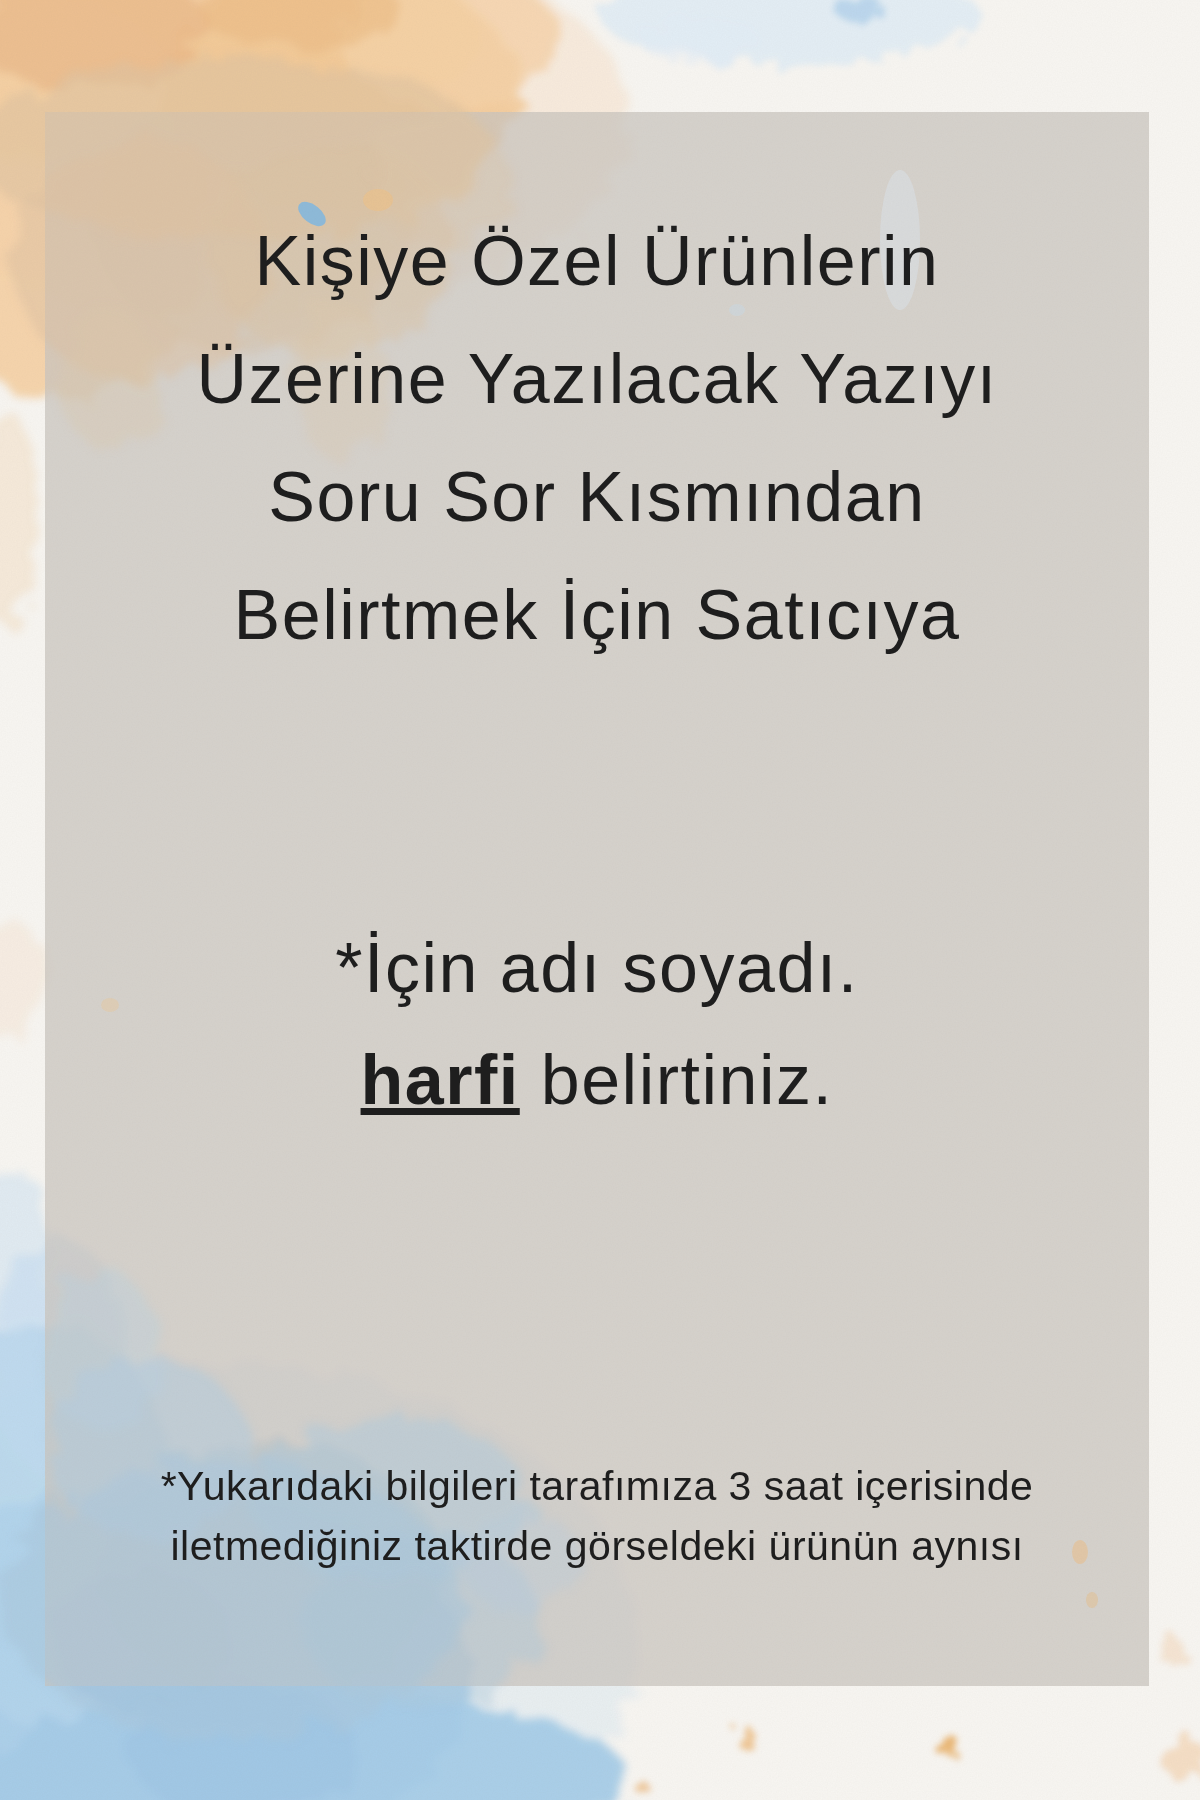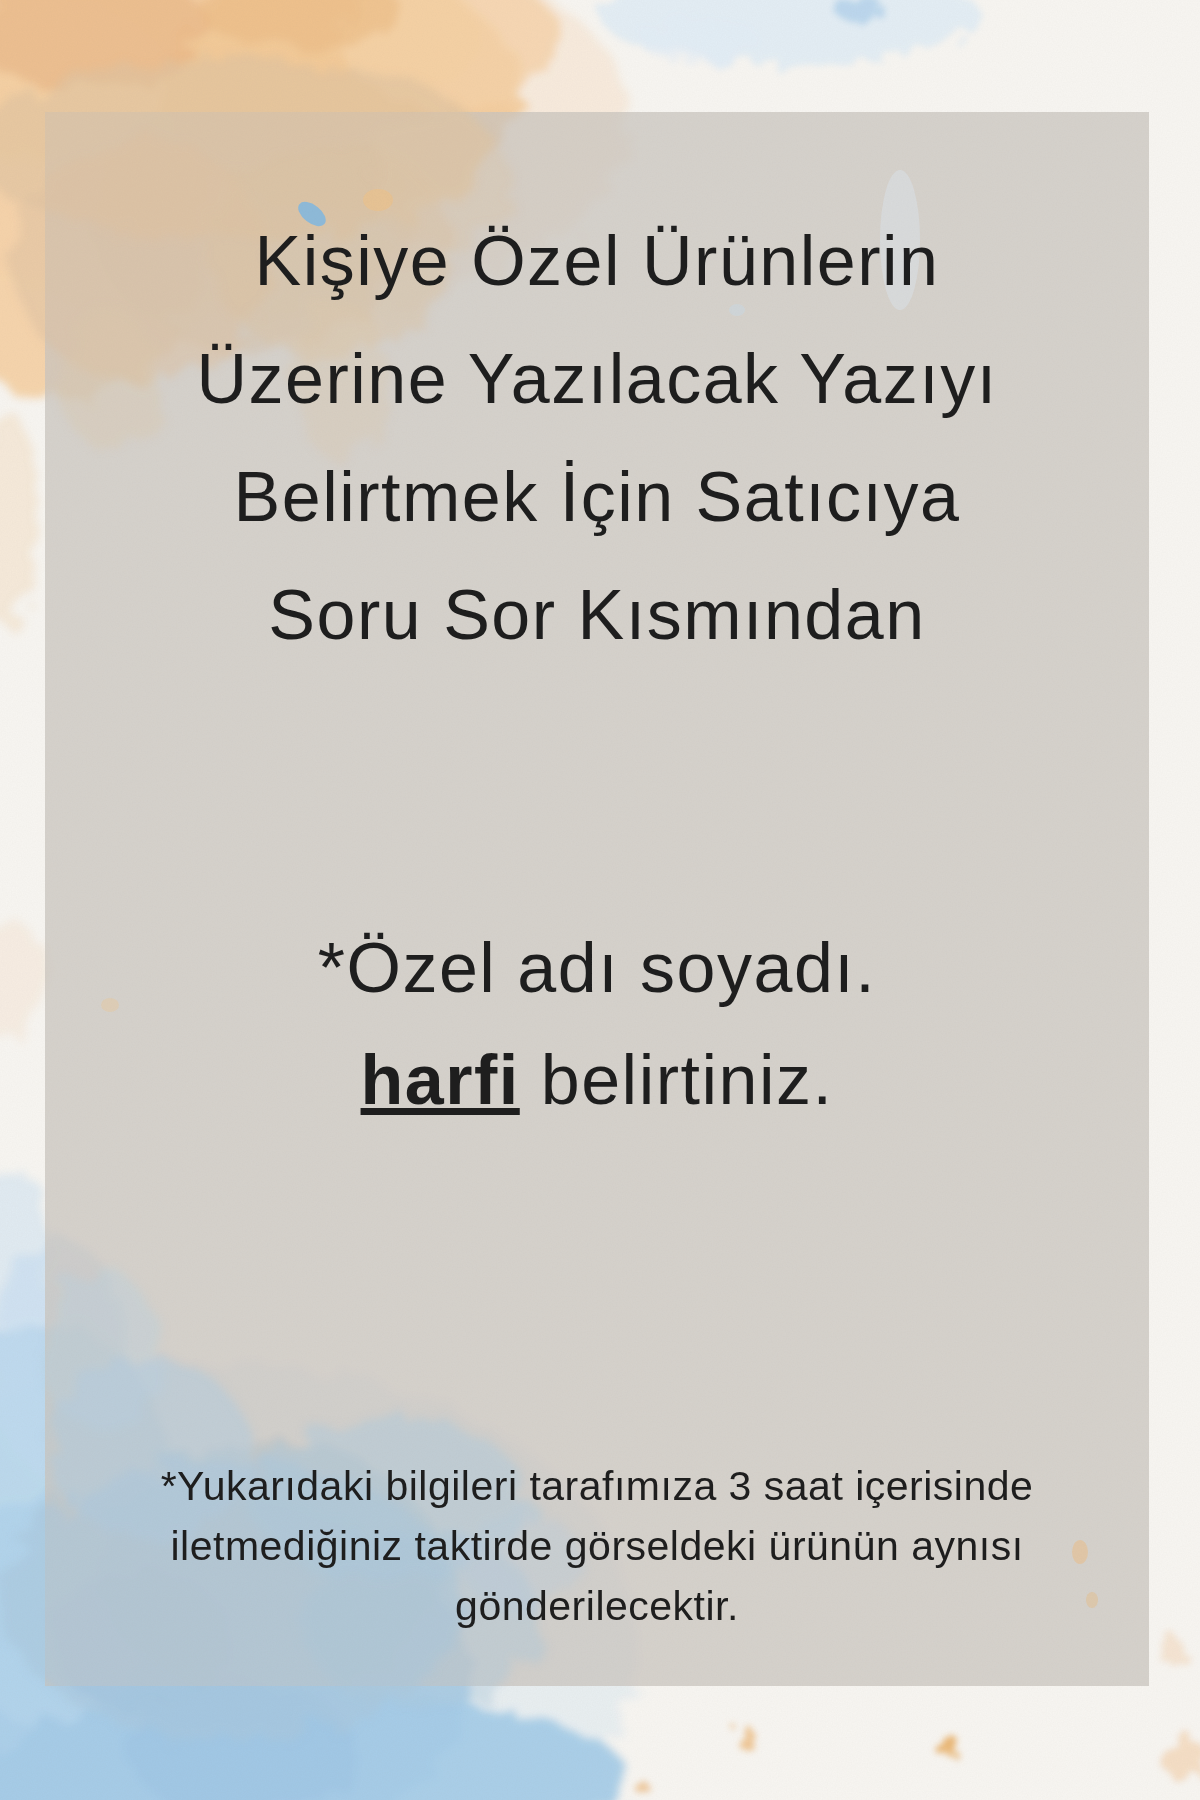--- a/index.html
+++ b/index.html
@@ -122,8 +122,8 @@
     <div class="block heading-block">
       <div class="line">Kişiye Özel Ürünlerin</div>
       <div class="line">Üzerine Yazılacak Yazıyı</div>
+      <div class="line">Soru Sor Kısmından</div>
       <div class="line">Belirtmek İçin Satıcıya</div>
-      <div class="line">Soru Sor Kısmından</div>
     </div>
 
     <div class="block list-block">

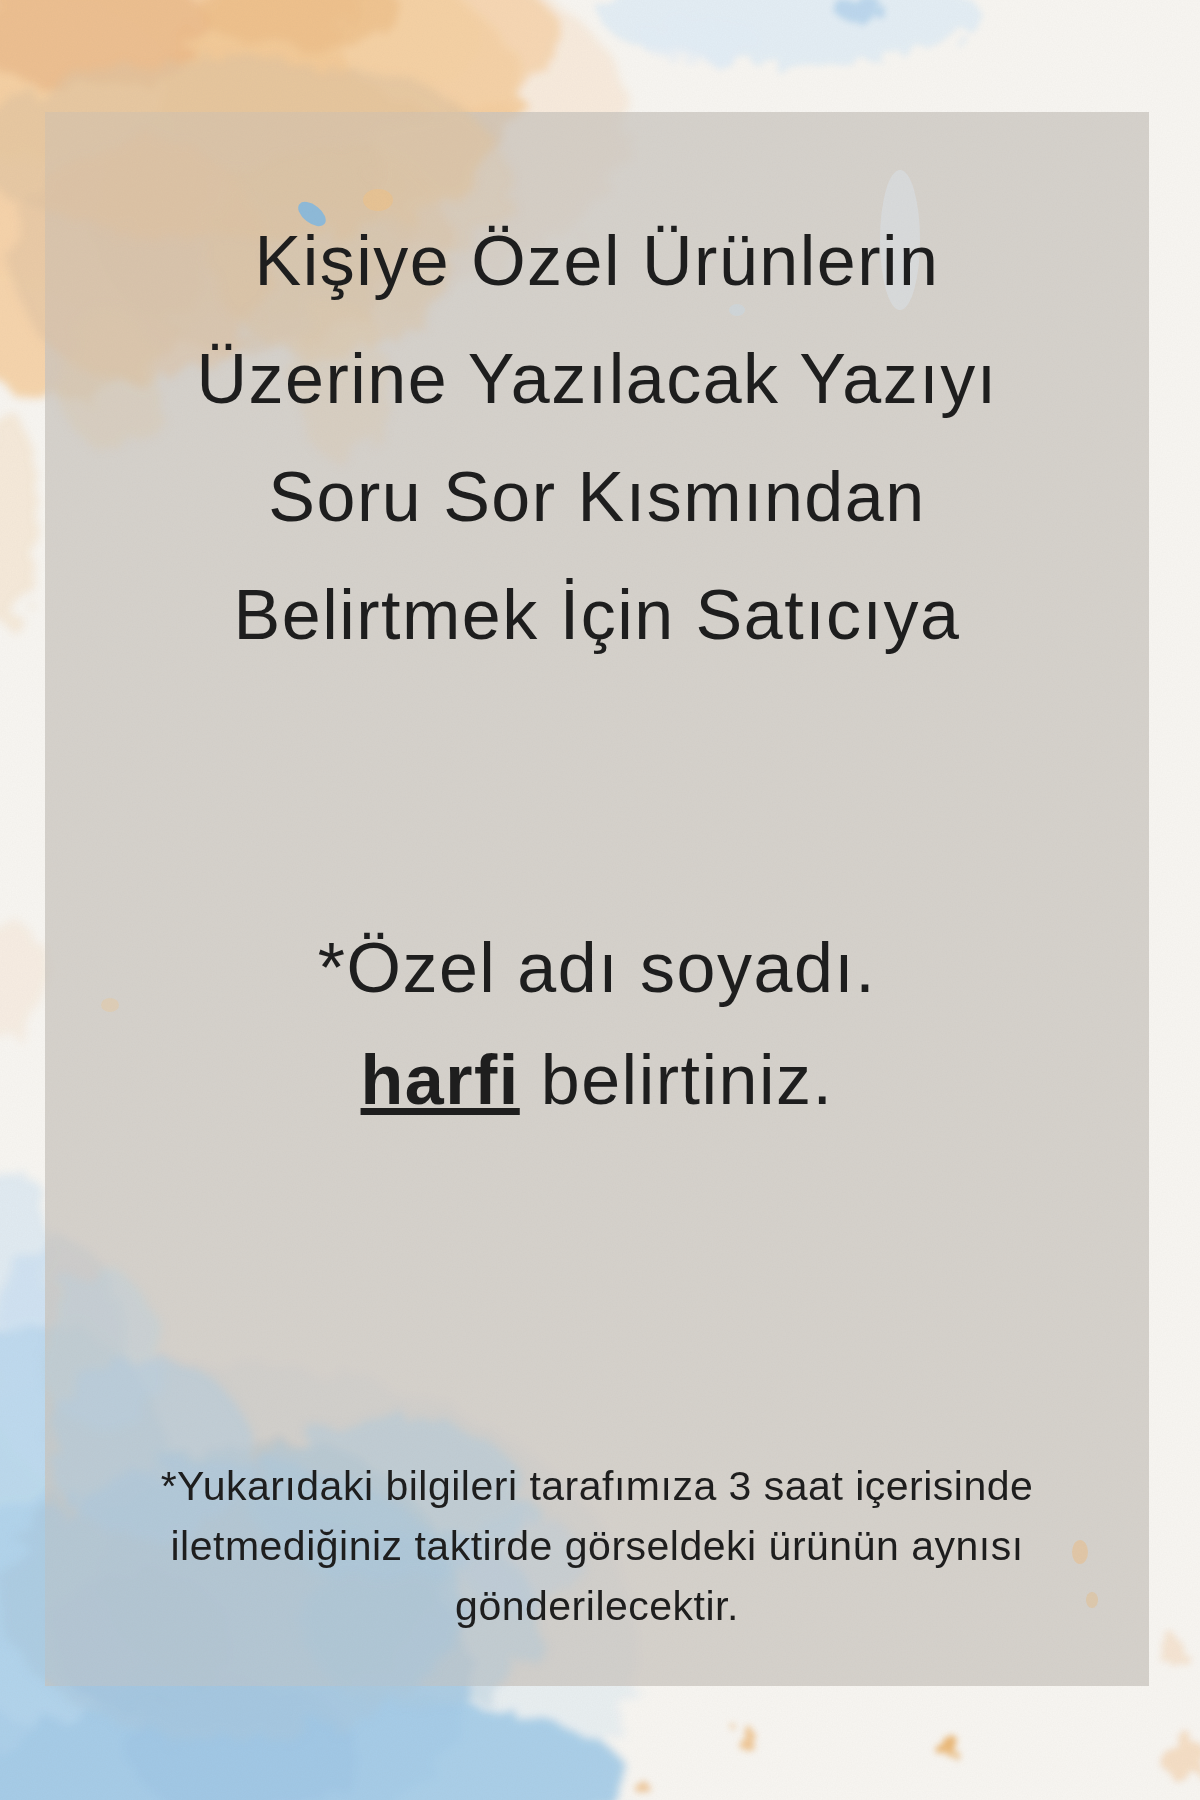--- a/index.html
+++ b/index.html
@@ -127,7 +127,7 @@
     </div>
 
     <div class="block list-block">
-      <div class="line">*Özel adı soyadı.</div>
+      <div class="line">*İçin adı soyadı.</div>
       <div class="line"><span class="bold">harfi</span><span> belirtiniz.</span></div>
     </div>
 

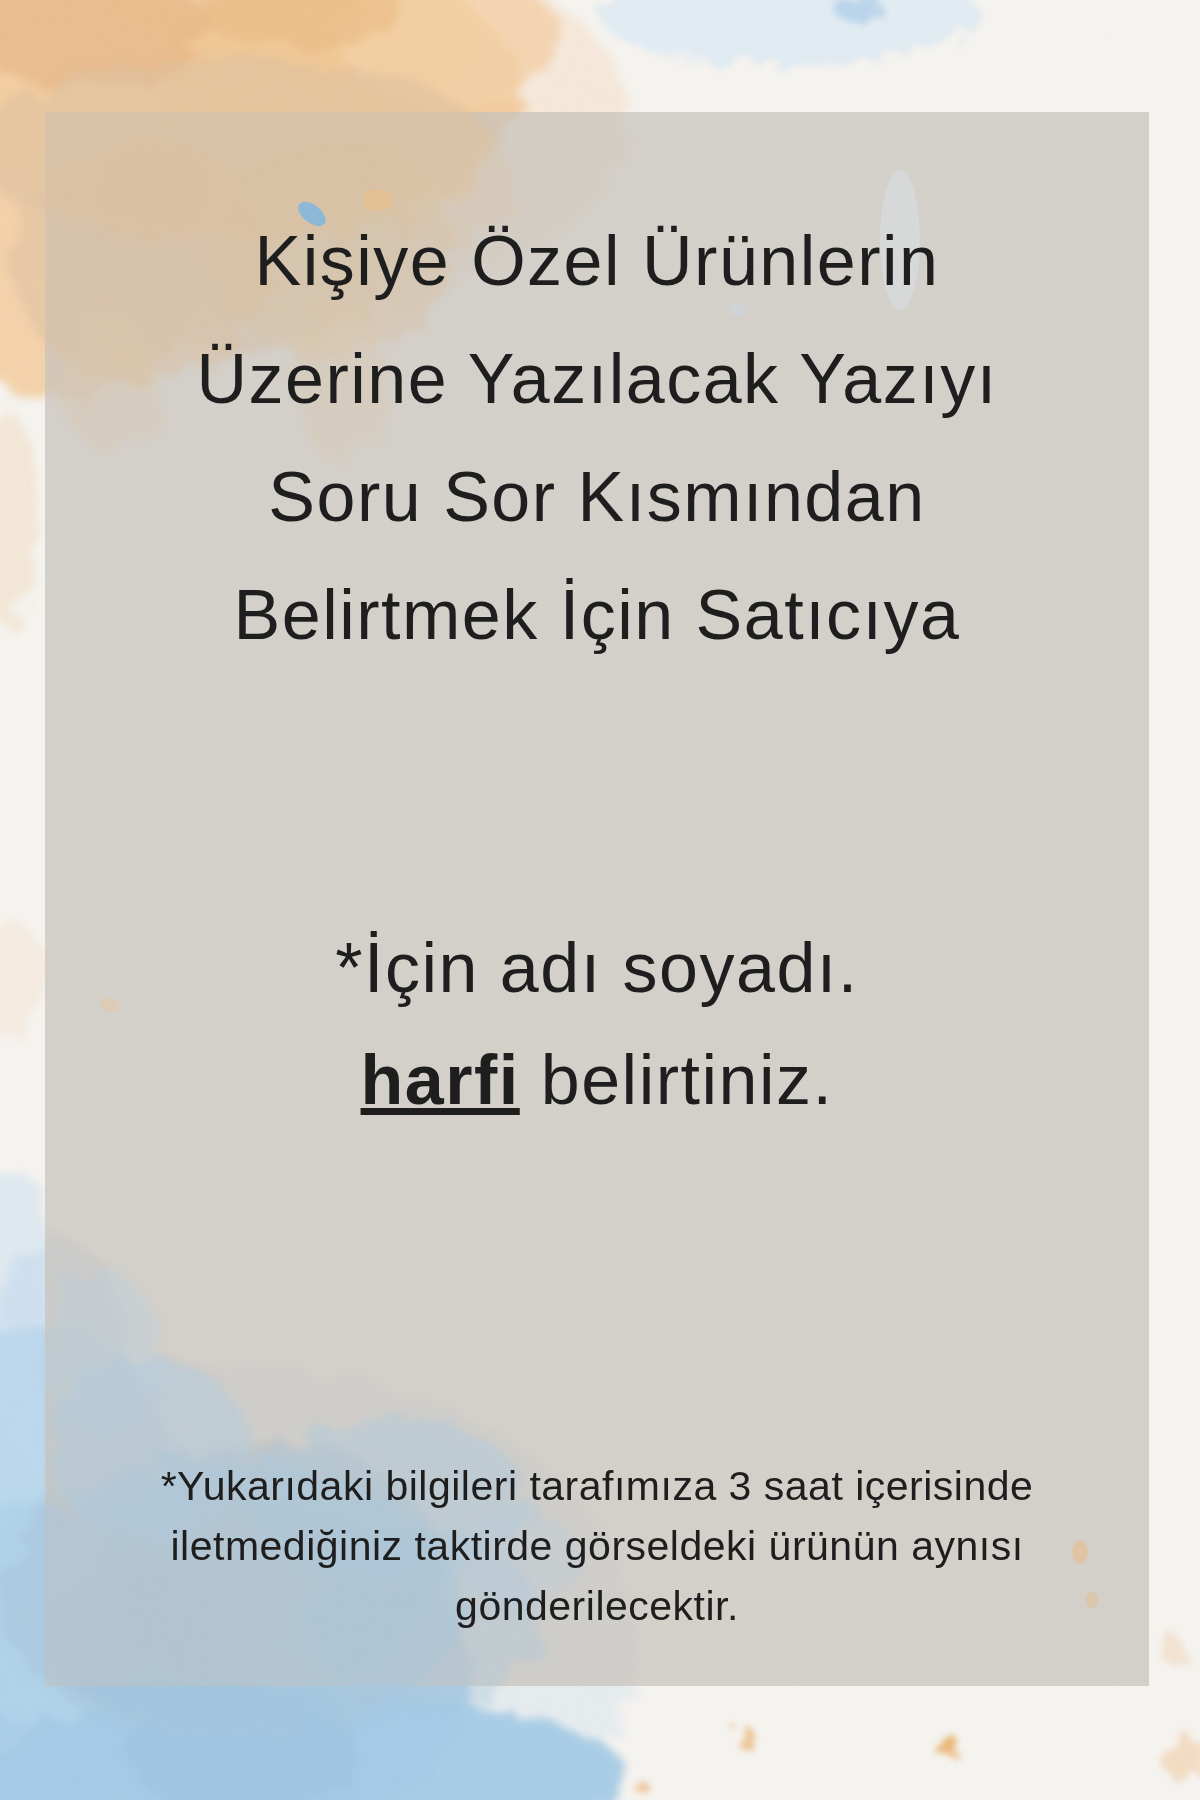--- a/index.html
+++ b/index.html
@@ -134,7 +134,6 @@
     <div class="block footnote-block">
       <div class="line">*Yukarıdaki bilgileri tarafımıza 3 saat içerisinde</div>
       <div class="line">iletmediğiniz taktirde görseldeki ürünün aynısı</div>
-      <div class="line">gönderilecektir.</div>
     </div>
 
   </div>

